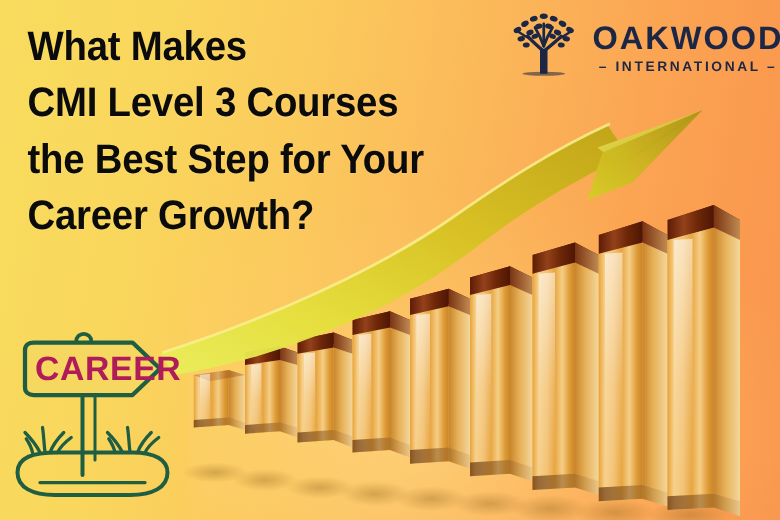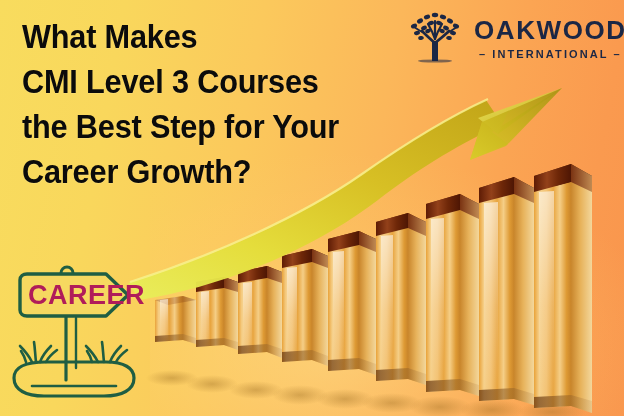--- a/index.html
+++ b/index.html
@@ -40,7 +40,7 @@
   }
   #headline .ln{display:block;white-space:nowrap;}
   
-  #logo{position:absolute;left:404px;top:7px;width:212px;height:60px;display:flex;align-items:center;gap:8px;}
+  #logo{position:absolute;left:404px;top:7px;width:212px;height:60px;display:flex;gap:8px;}
   #logo-mark{width:62px;height:56px;flex:0 0 62px;}
   #logo-text{display:flex;flex-direction:column;justify-content:center;padding-top:2px;}
   #logo-word{

